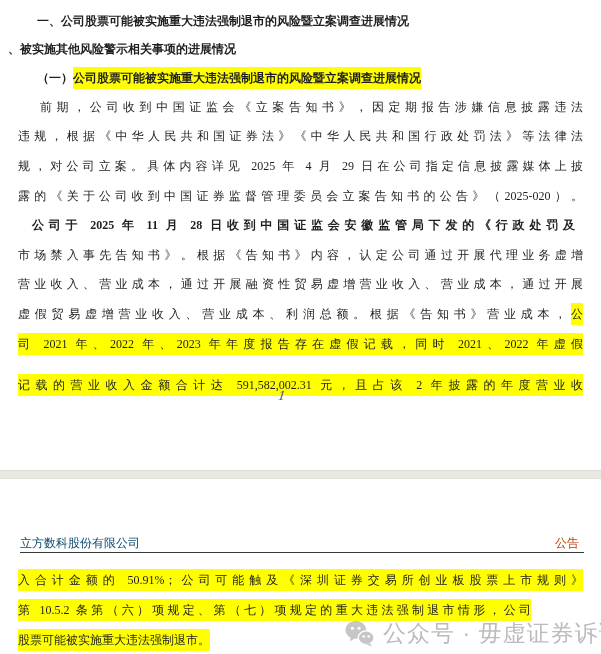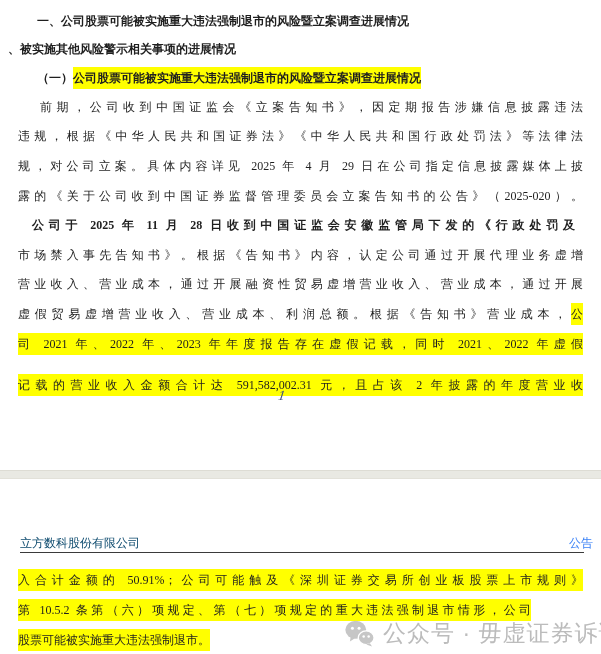--- a/index.html
+++ b/index.html
@@ -40,8 +40,8 @@
     font-size:12px;color:#0c4a6e;
   }
   .pg-header-right{
-    position:absolute;top:535px;right:8px;
-    font-size:12px;color:#3b82f6;
+    position:absolute;top:535px;right:22px;
+    font-size:12px;color:#c2410c;
   }
   .pg-header-rule{
     position:absolute;left:20px;top:552px;width:564px;height:0;

